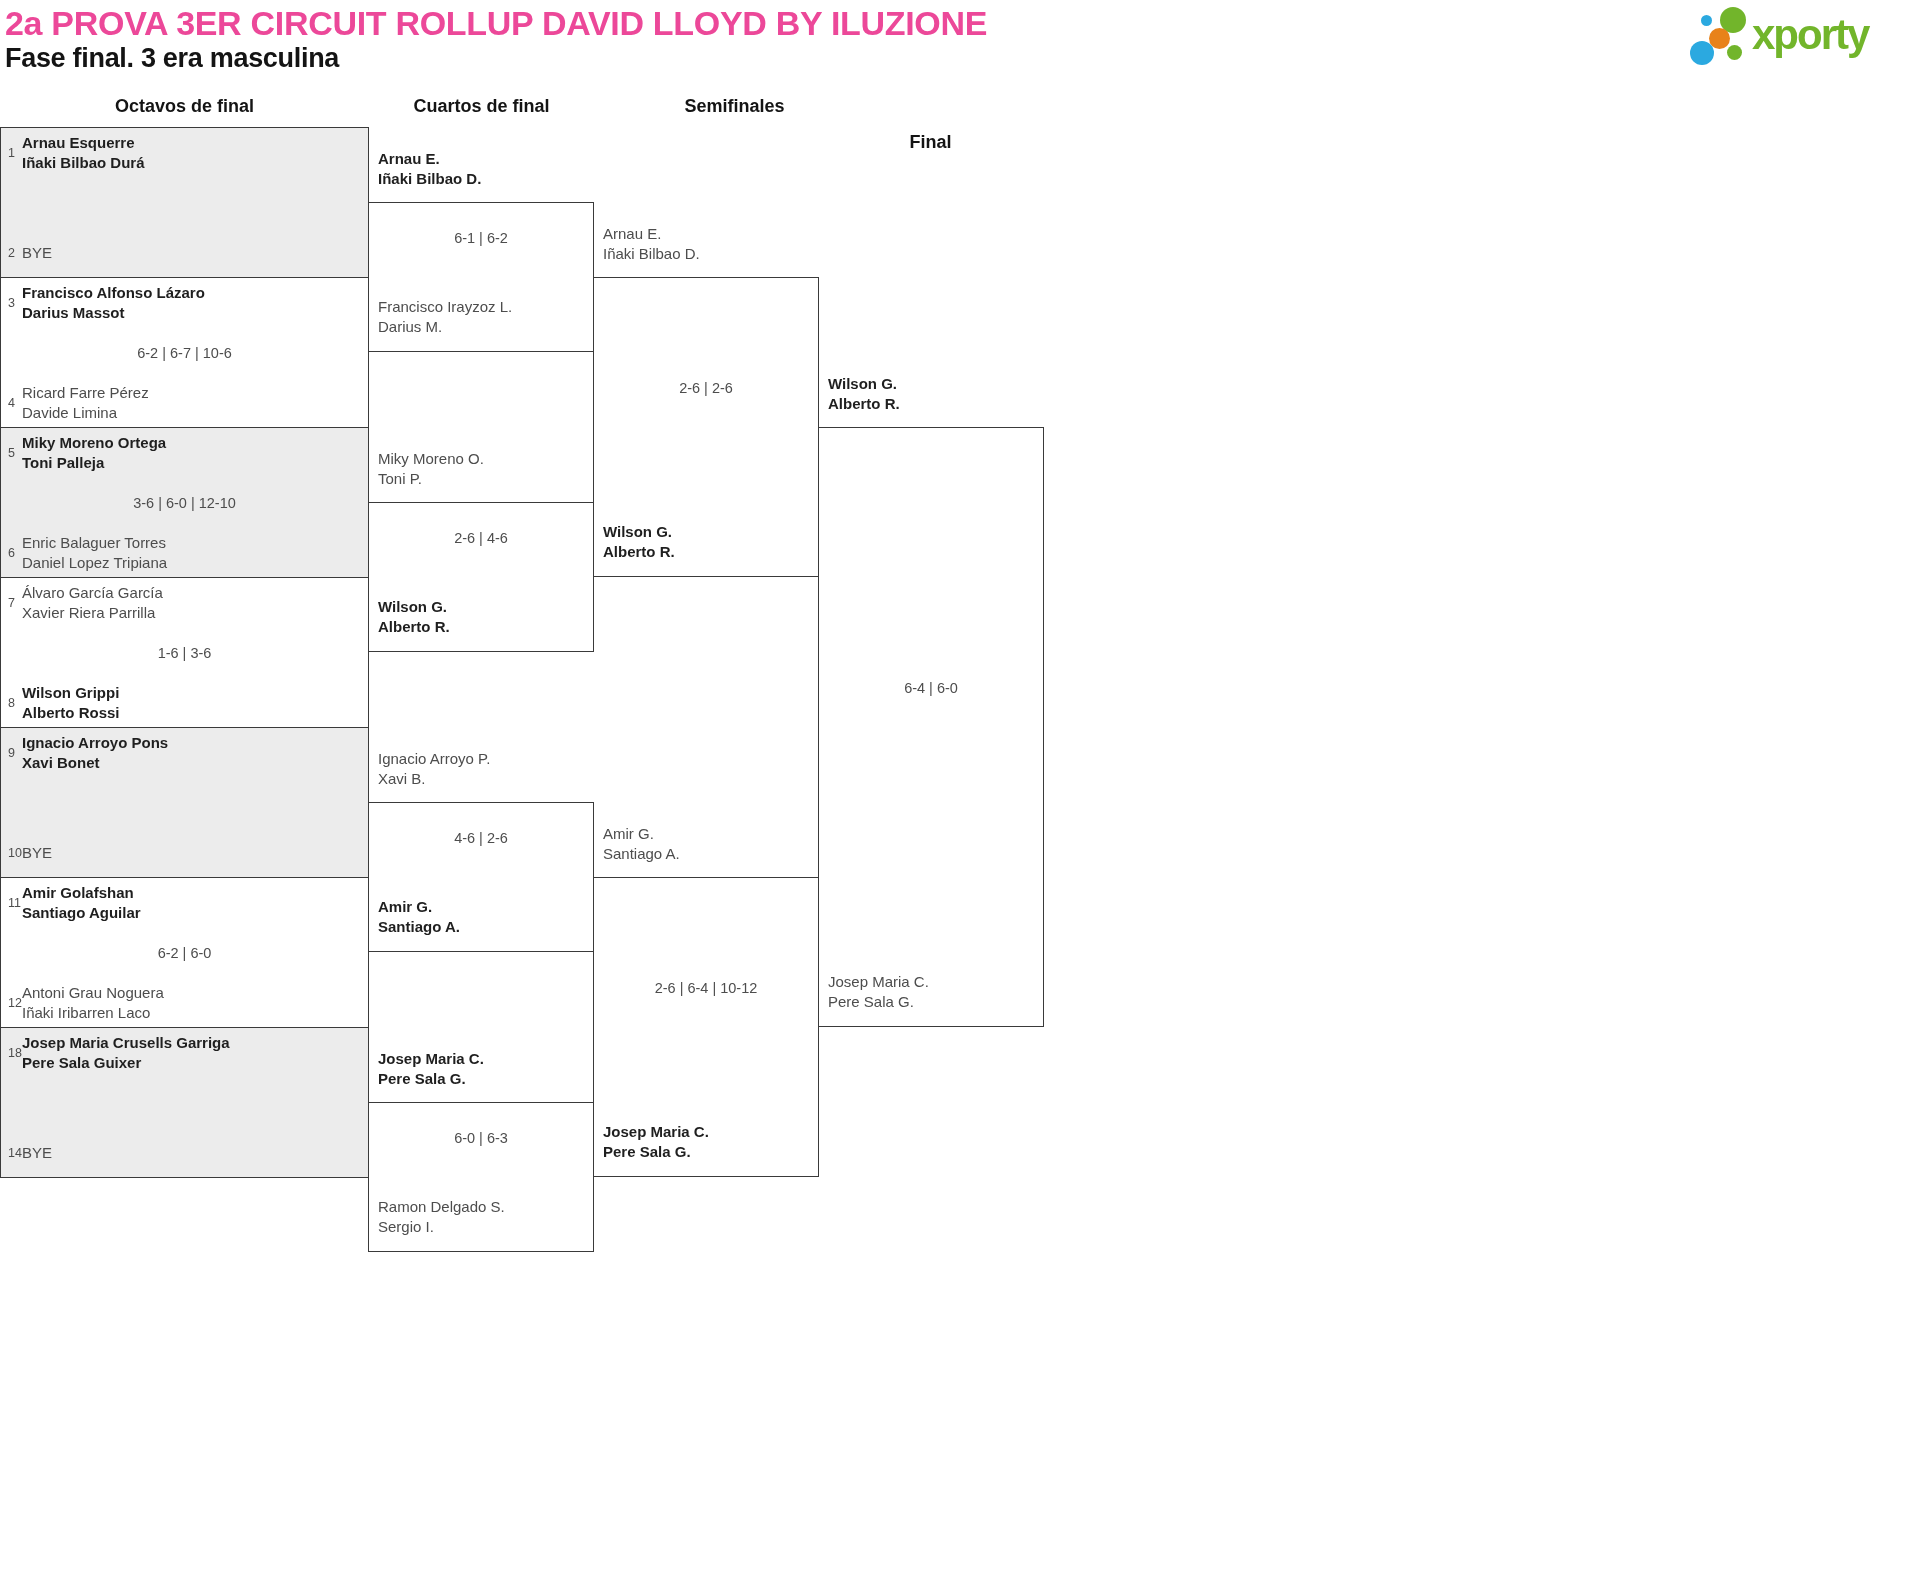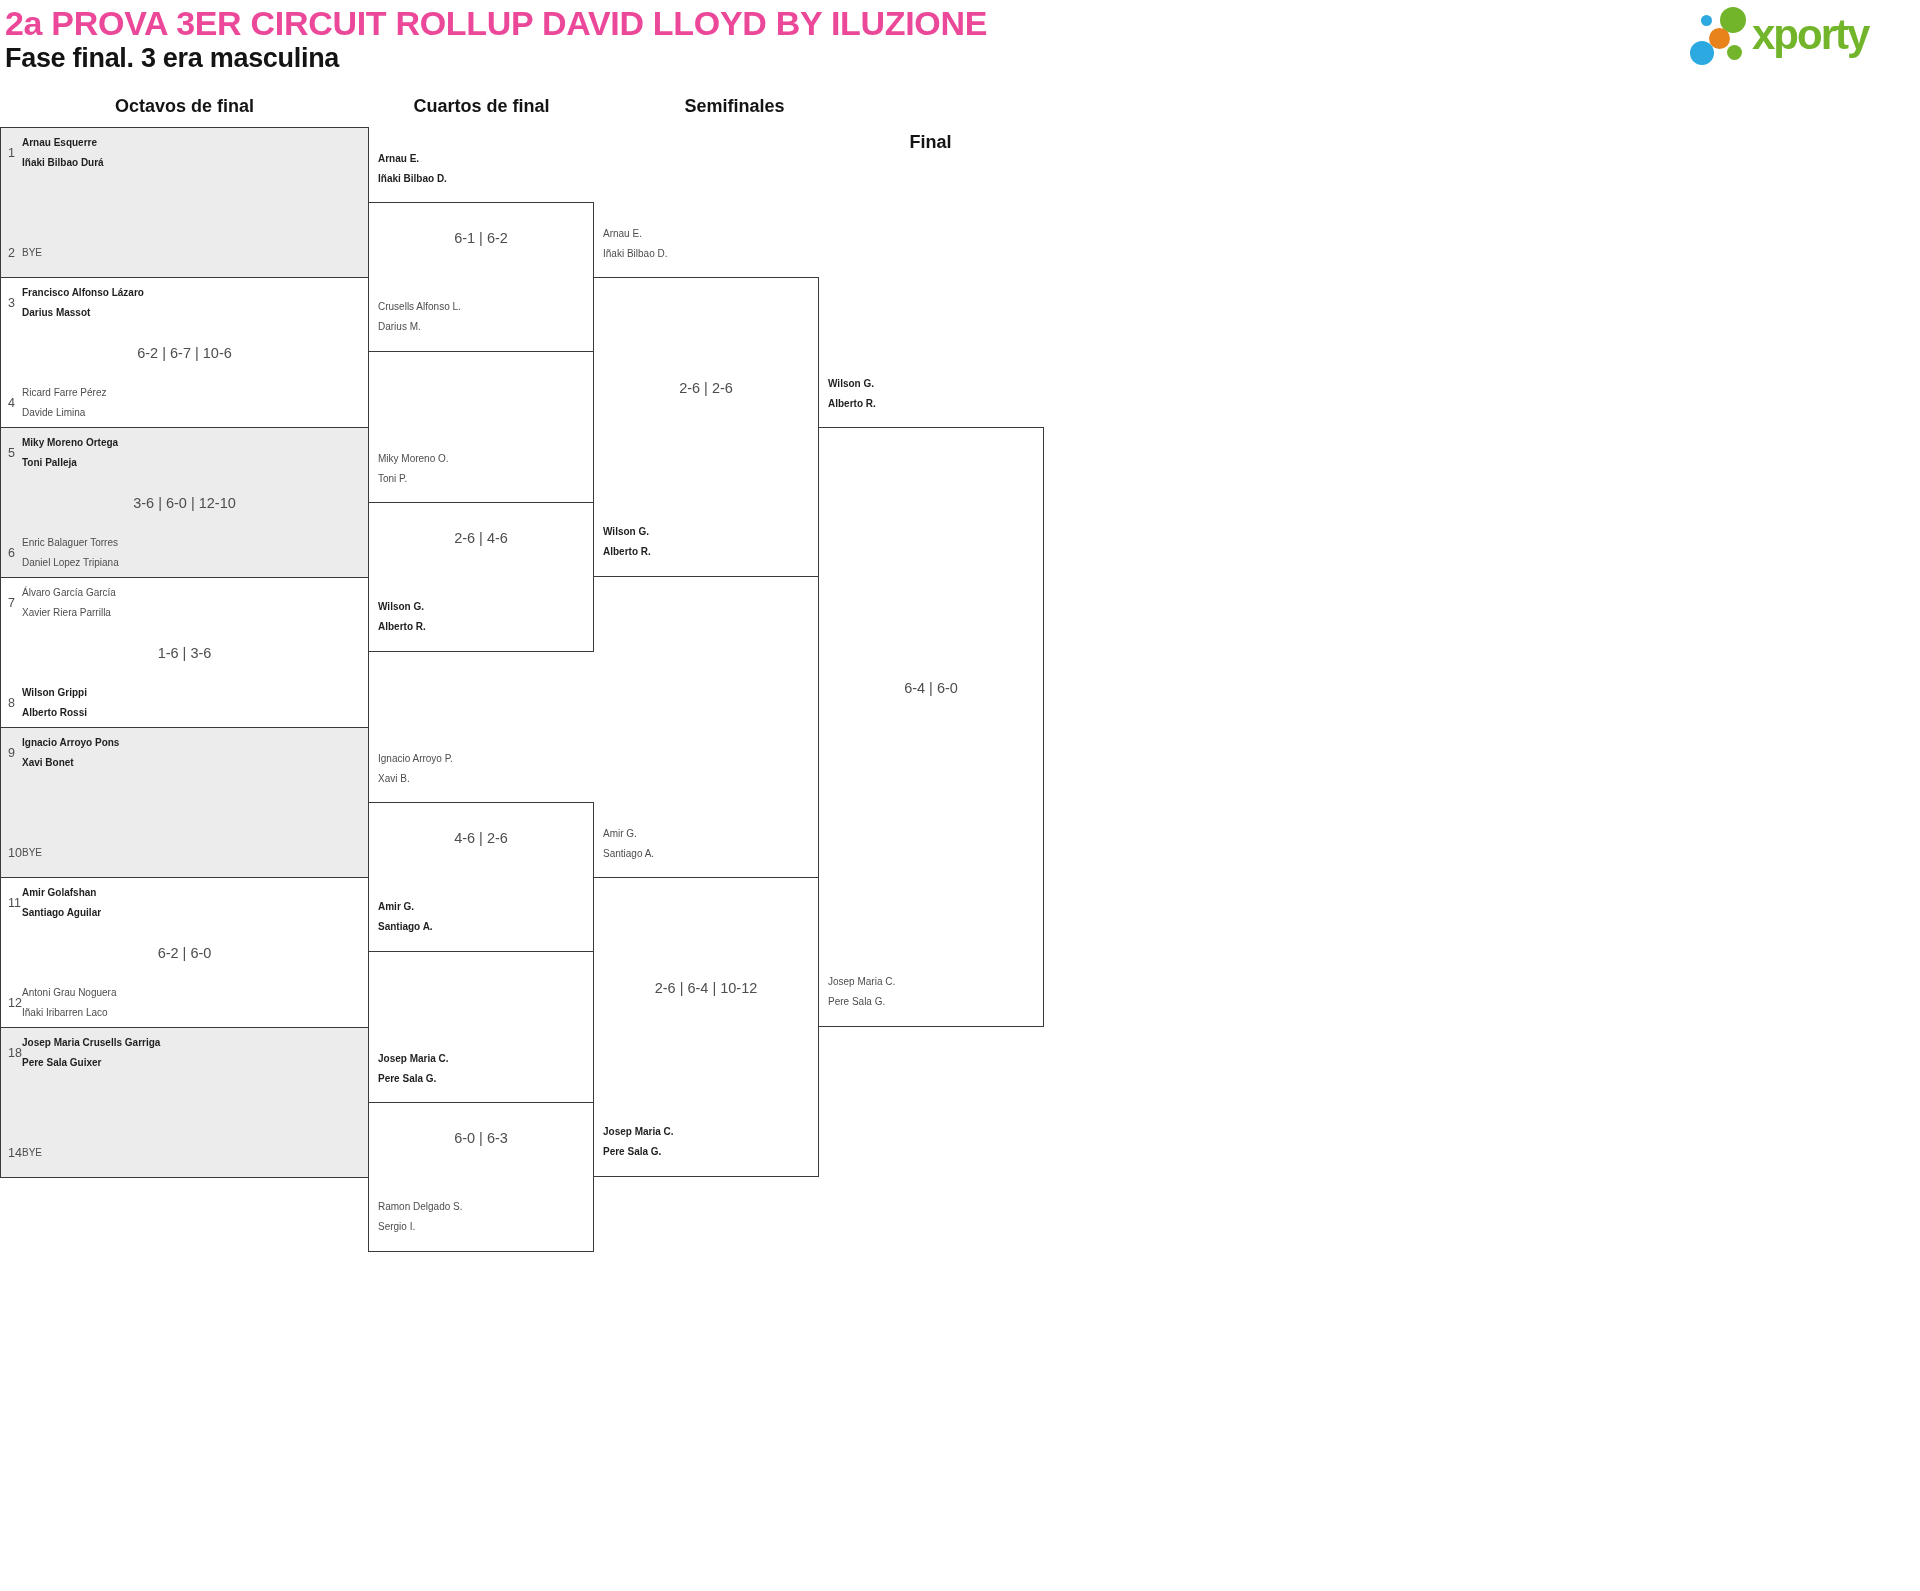--- a/index.html
+++ b/index.html
@@ -37,7 +37,7 @@
   .team.t1 { top:5px; }
   .team.t2 { bottom:4px; }
   .seed  { flex:none; width:19px; padding-left:7px; font-size:12.5px; color:#4d4d4d; }
-  .names { padding-left:2px; font-size:10px; line-height:20px; color:#4d4d4d; }
+  .names { padding-left:2px; font-size:15px; line-height:20px; color:#4d4d4d; }
   .winner .names { color:#1f1f1f; font-weight:700; }
 
   .oscore { position:absolute; left:0; width:100%; top:50%; transform:translateY(-50%); text-align:center; font-size:14.5px; color:#4d4d4d; }

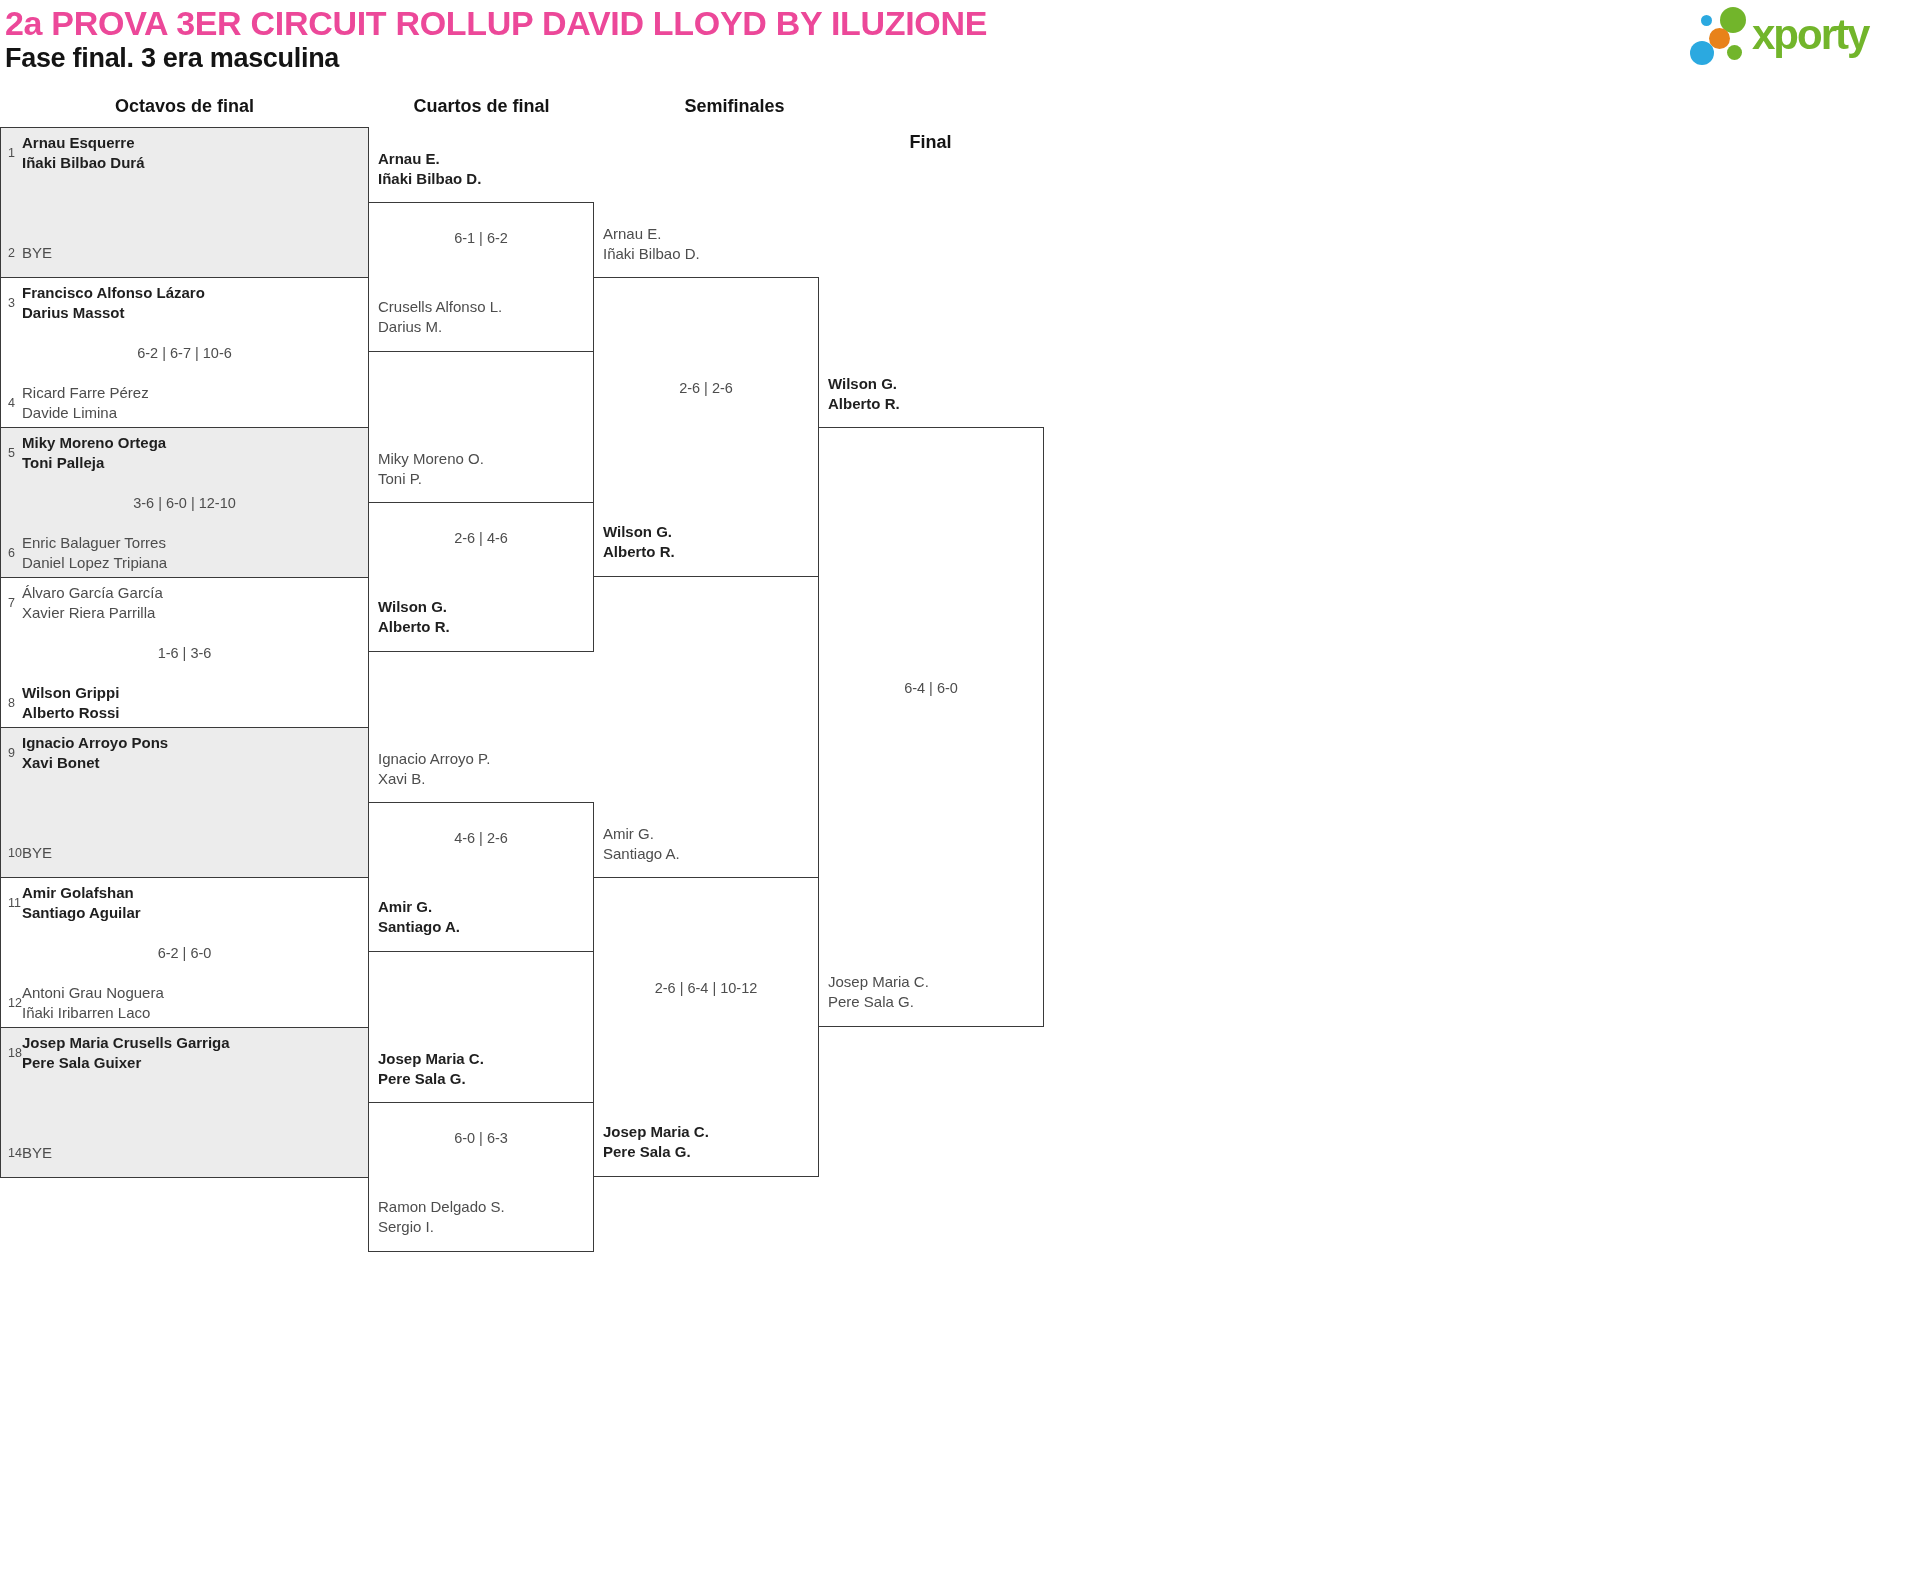--- a/index.html
+++ b/index.html
@@ -203,7 +203,7 @@
         <div class="kscore">6-1 | 6-2</div>
         <div class="klabel t2">
           <div class="names">
-            <div class="">Crusells Alfonso L.</div>
+            <div class="">Francisco Irayzoz L.</div>
             <div class="">Darius M.</div>
           </div>
         </div>

